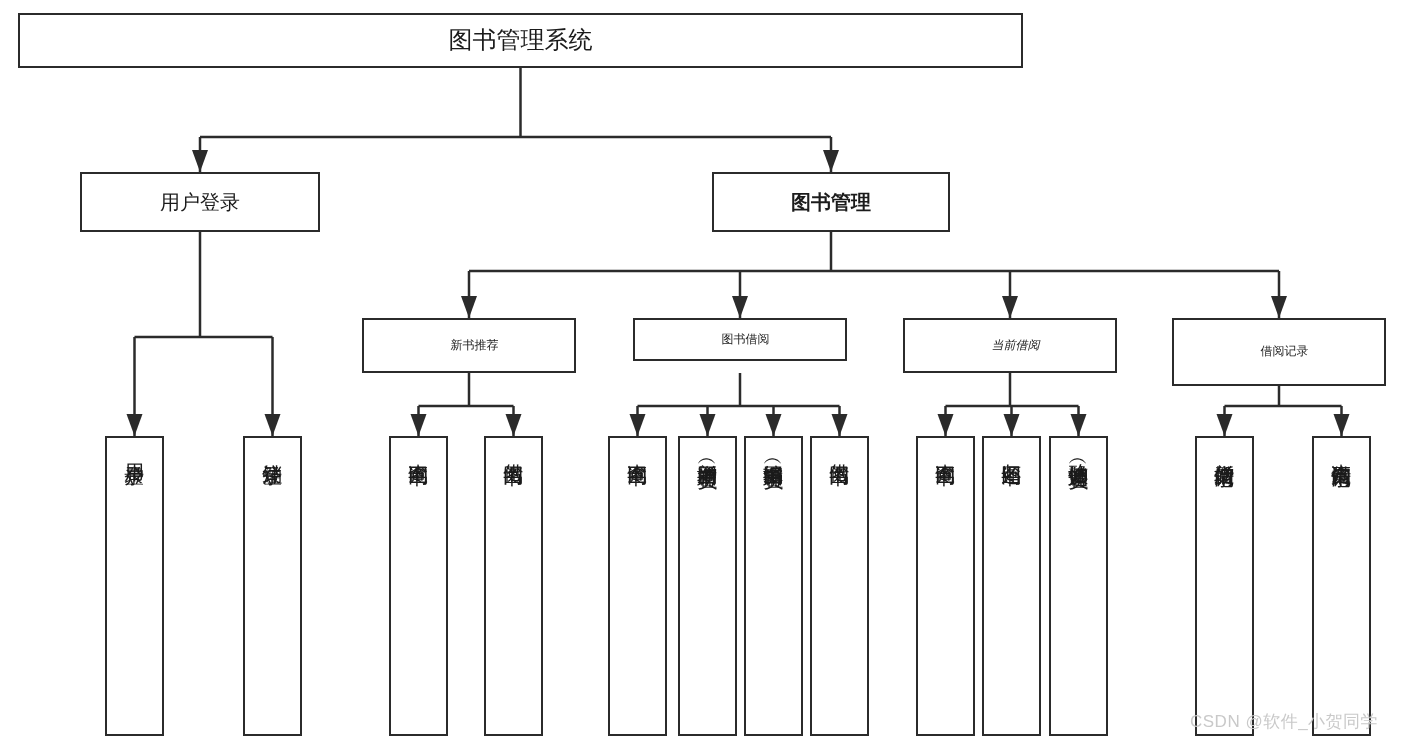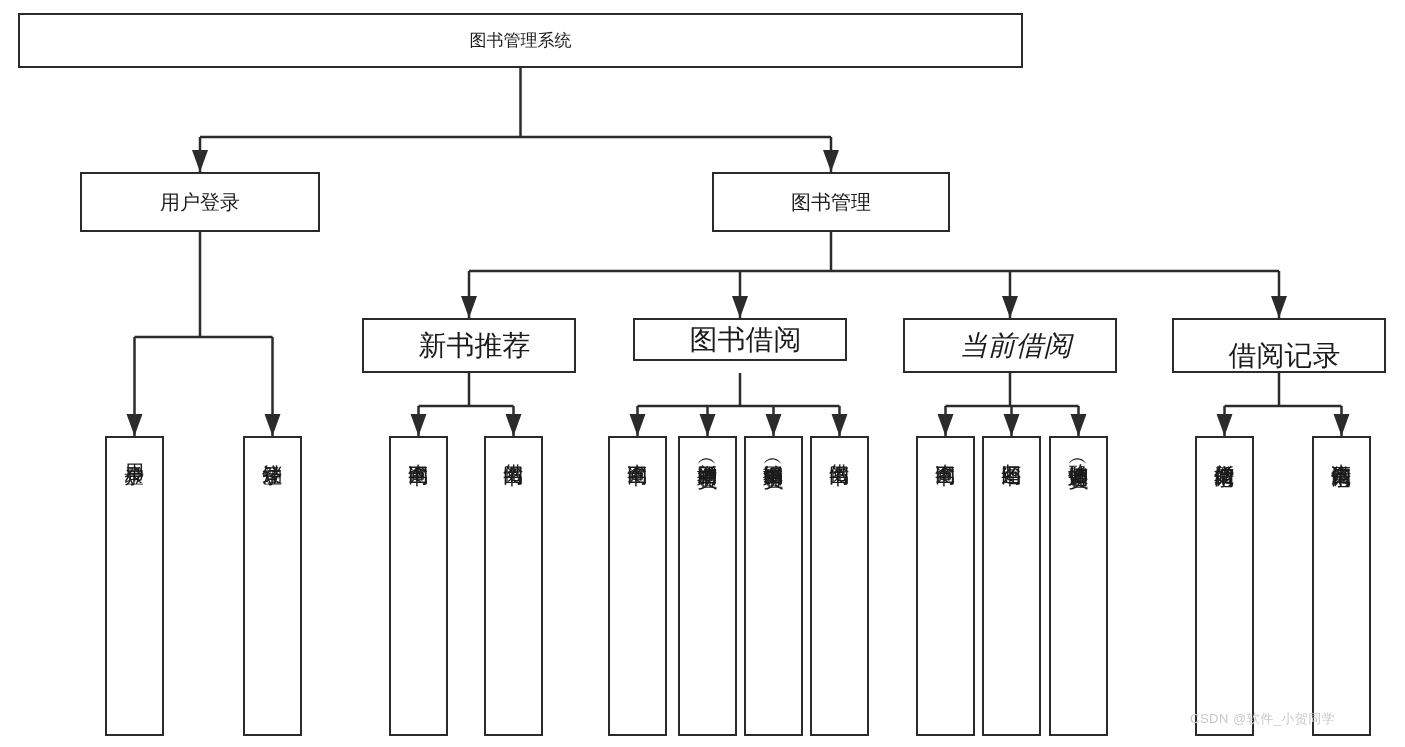--- a/index.html
+++ b/index.html
@@ -32,7 +32,7 @@
     text-align: center;
     white-space: pre;
   }
-  .level0 .node-label { font-size: 17px; }
+  .level0 .node-label { font-size: 24px; }
   .level1 .node-label { font-size: 20px; }
   .level2 .node-label { font-size: 28px; margin-left: 11px; }
   .leaf {

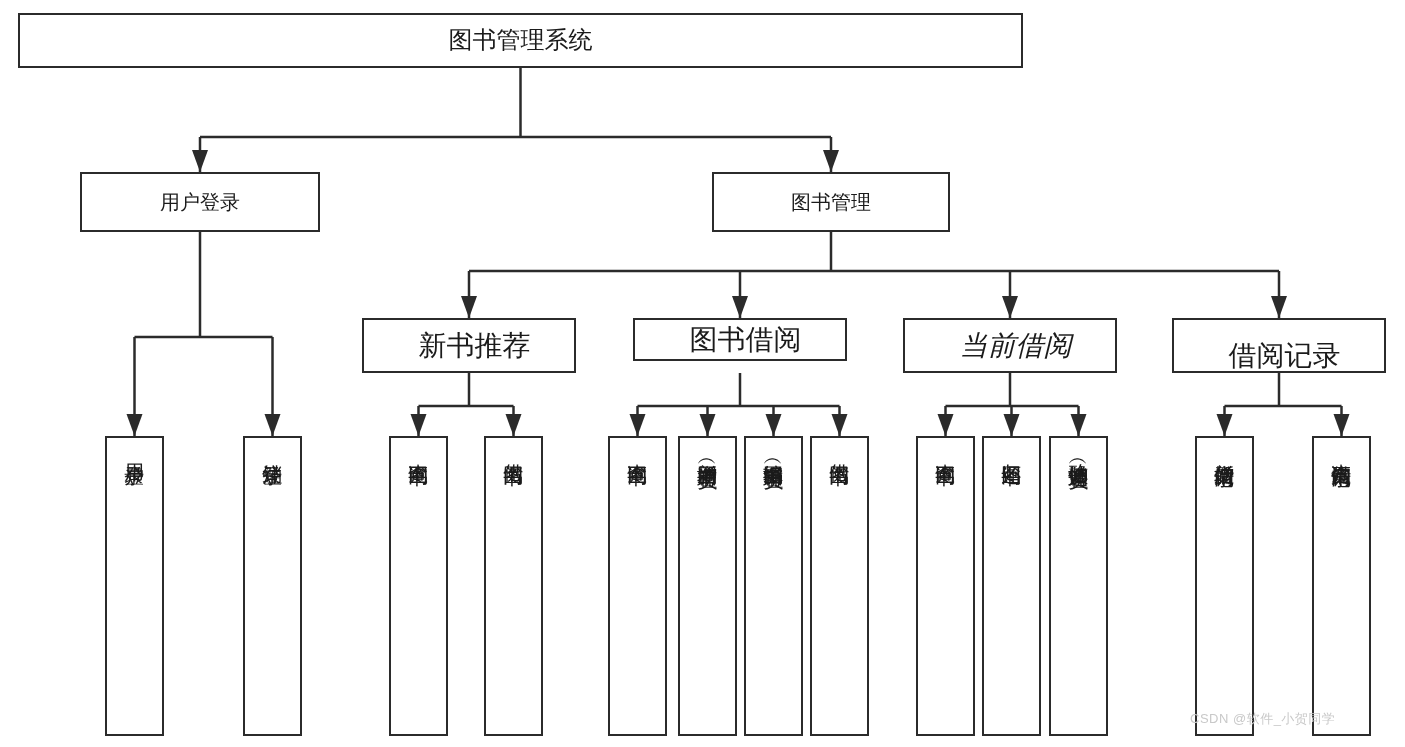--- a/index.html
+++ b/index.html
@@ -129,7 +129,7 @@
       <div class="node-box level1" style="left: 80px; top: 172px; width: 240px; height: 60px;">
         <span class="node-label">用户登录</span>
       </div>
-      <div class="node-box level1" style="left: 712px; top: 172px; width: 238px; height: 60px;">
+      <div class="node-box level1" style="left: 712px; top: 172px; width: 238px; height: 60px; font-weight: bold;">
         <span class="node-label">图书管理</span>
       </div>
       <div class="node-box level2" style="left: 362px; top: 318px; width: 214px; height: 55px;">

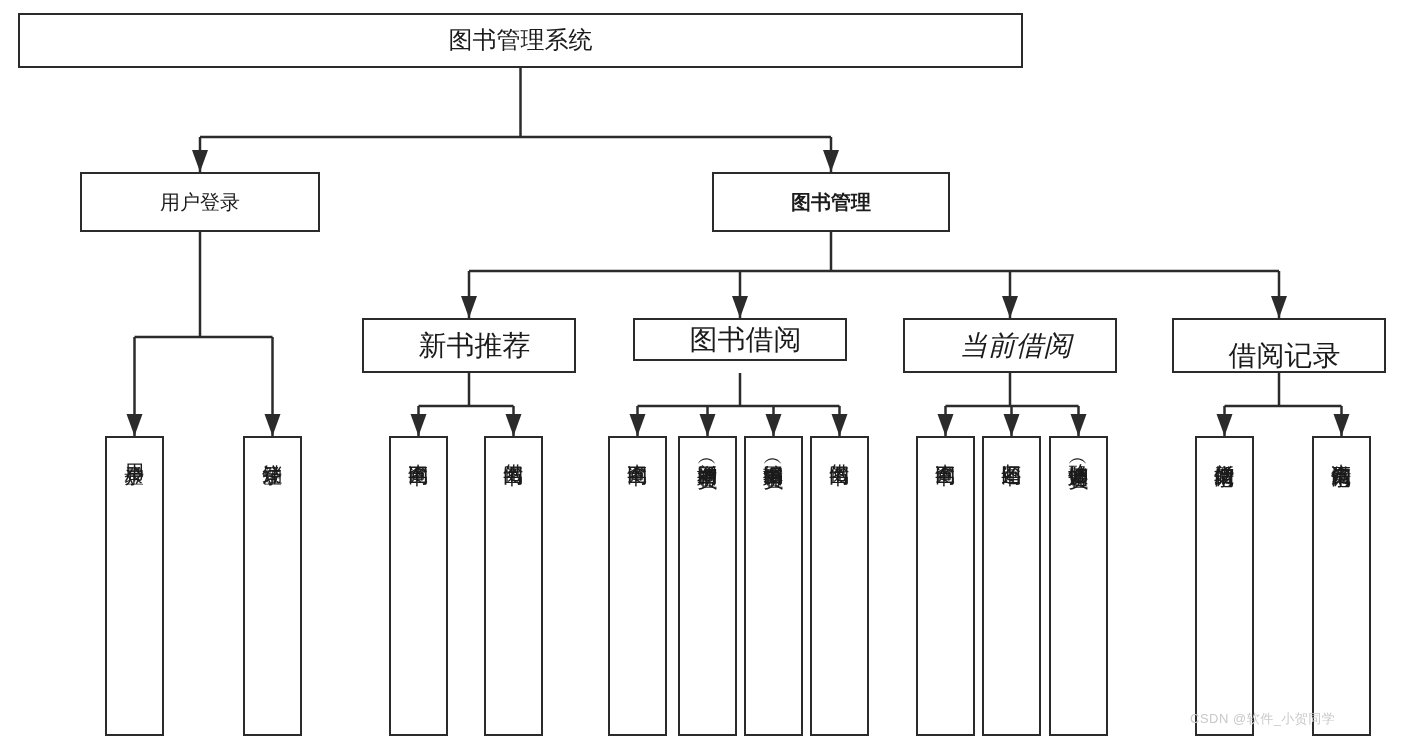--- a/index.html
+++ b/index.html
@@ -34,7 +34,7 @@
   }
   .level0 .node-label { font-size: 24px; }
   .level1 .node-label { font-size: 20px; }
-  .level2 .node-label { font-size: 28px; margin-left: 11px; }
+  .level2 .node-label { font-size: 12px; margin-left: 11px; }
   .leaf {
     align-items: flex-start;
     justify-content: center;

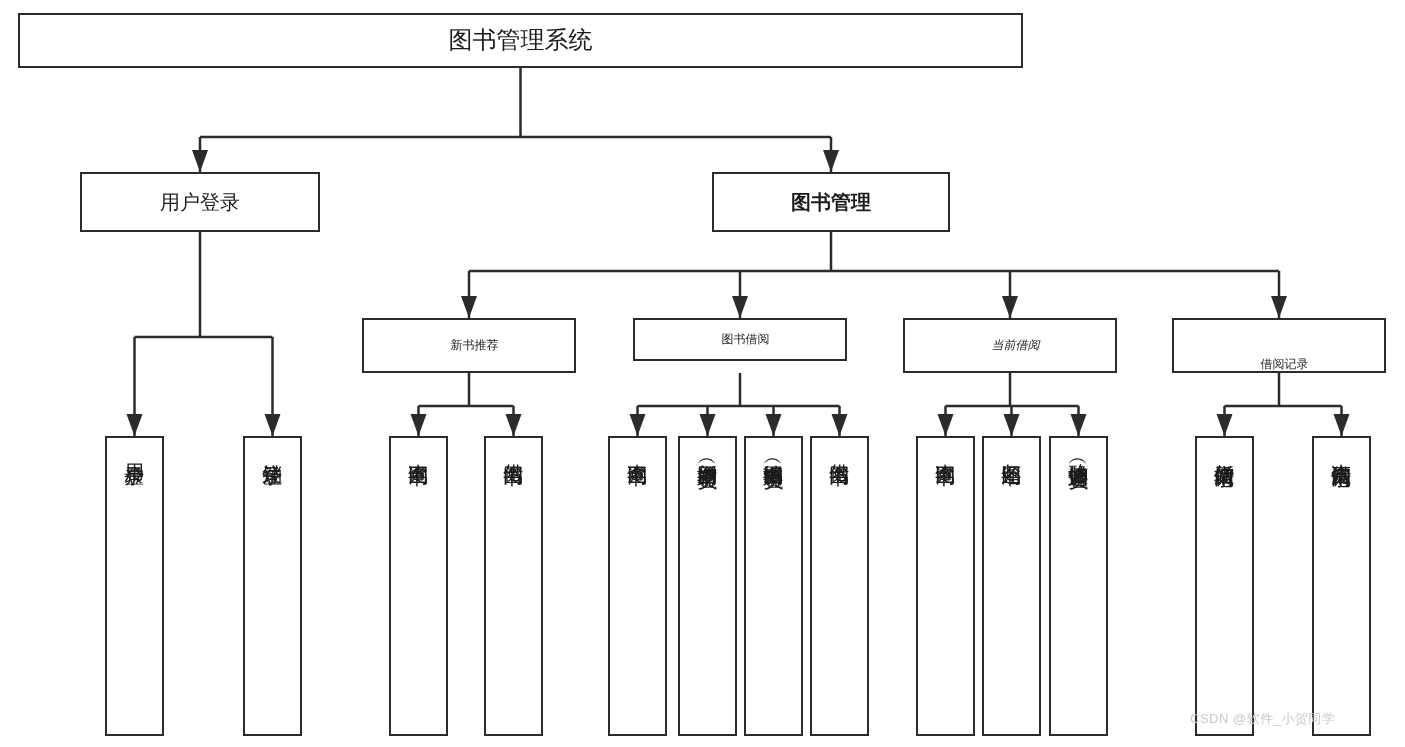--- a/index.html
+++ b/index.html
@@ -141,7 +141,7 @@
       <div class="node-box level2" style="left: 903px; top: 318px; width: 214px; height: 55px; font-style: italic;">
         <span class="node-label">当前借阅</span>
       </div>
-      <div class="node-box level2" style="left: 1172px; top: 318px; width: 214px; height: 55px; align-items: flex-end;">
+      <div class="node-box level2" style="left: 1172px; top: 318px; width: 214px; height: 68px;">
         <span class="node-label">借阅记录</span>
       </div>
       <div class="node-box level3 leaf" style="left: 105px; top: 436px; width: 59px; height: 300px;">

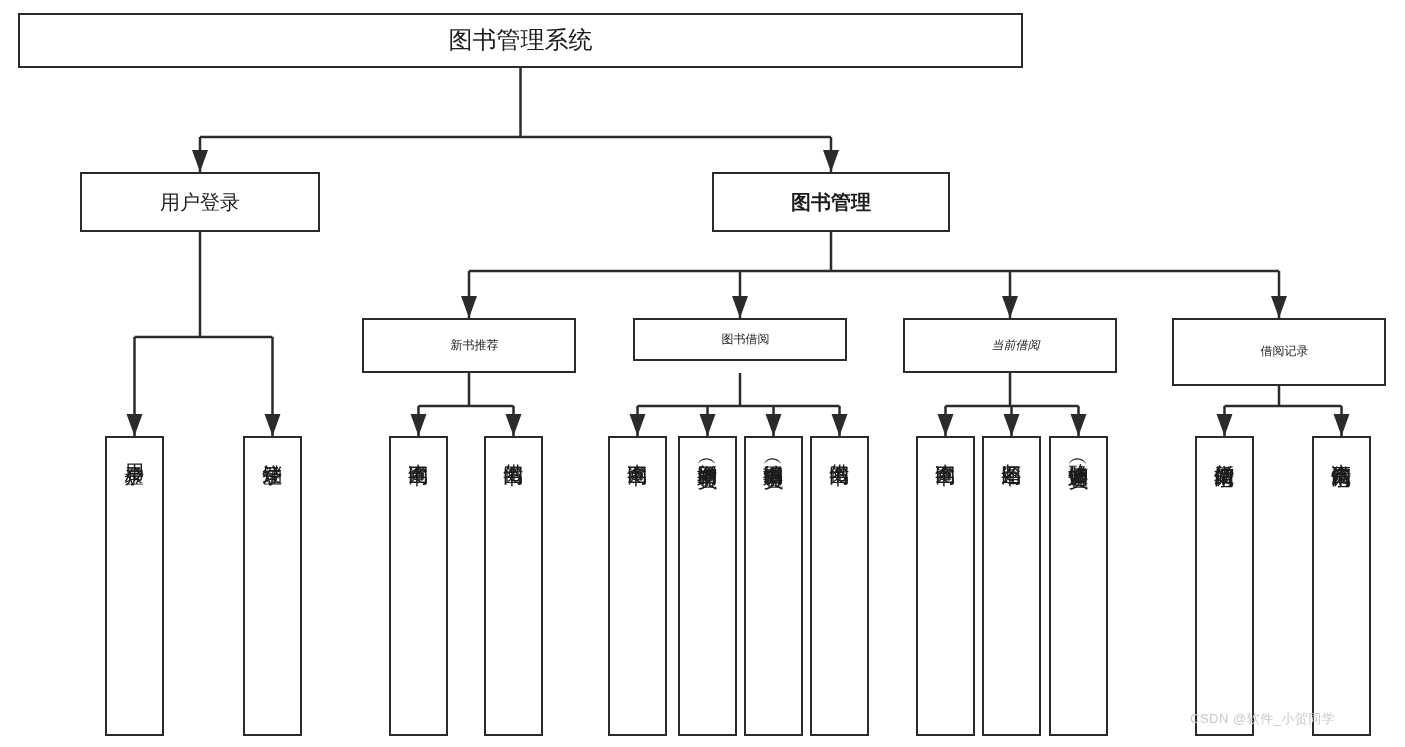--- a/index.html
+++ b/index.html
@@ -58,7 +58,7 @@
     position: absolute;
     left: 1190px;
     top: 710px;
-    font-size: 13px;
+    font-size: 17px;
     color: #c9c9c9;
     white-space: nowrap;
     letter-spacing: 0.5px;

